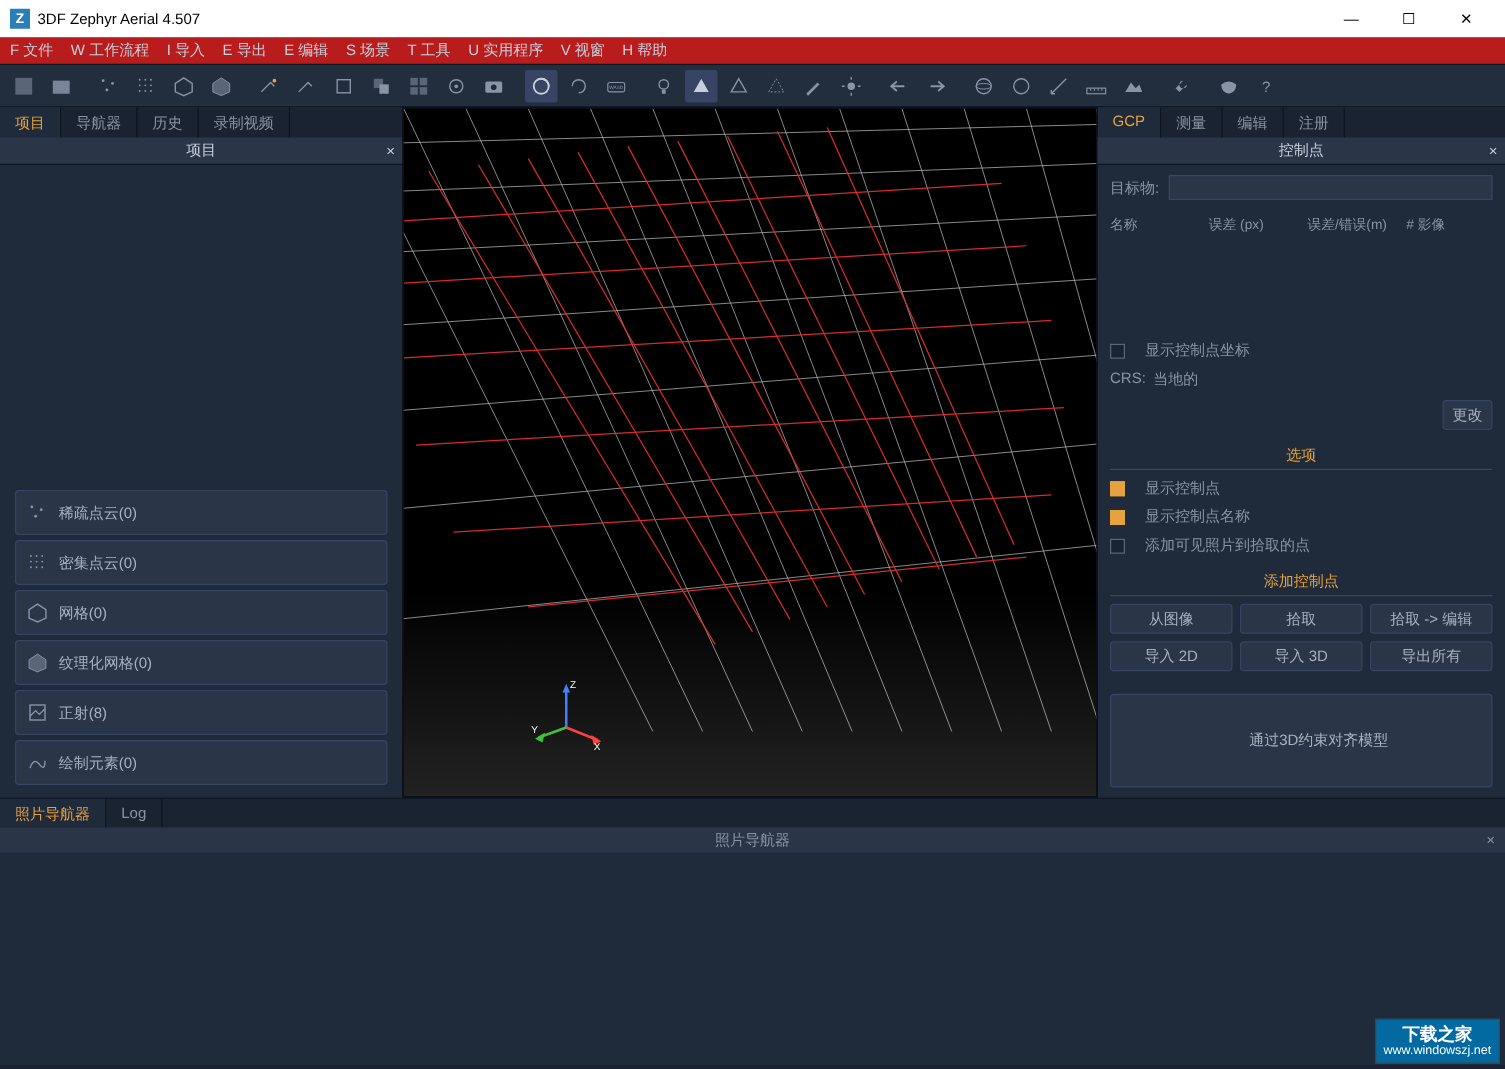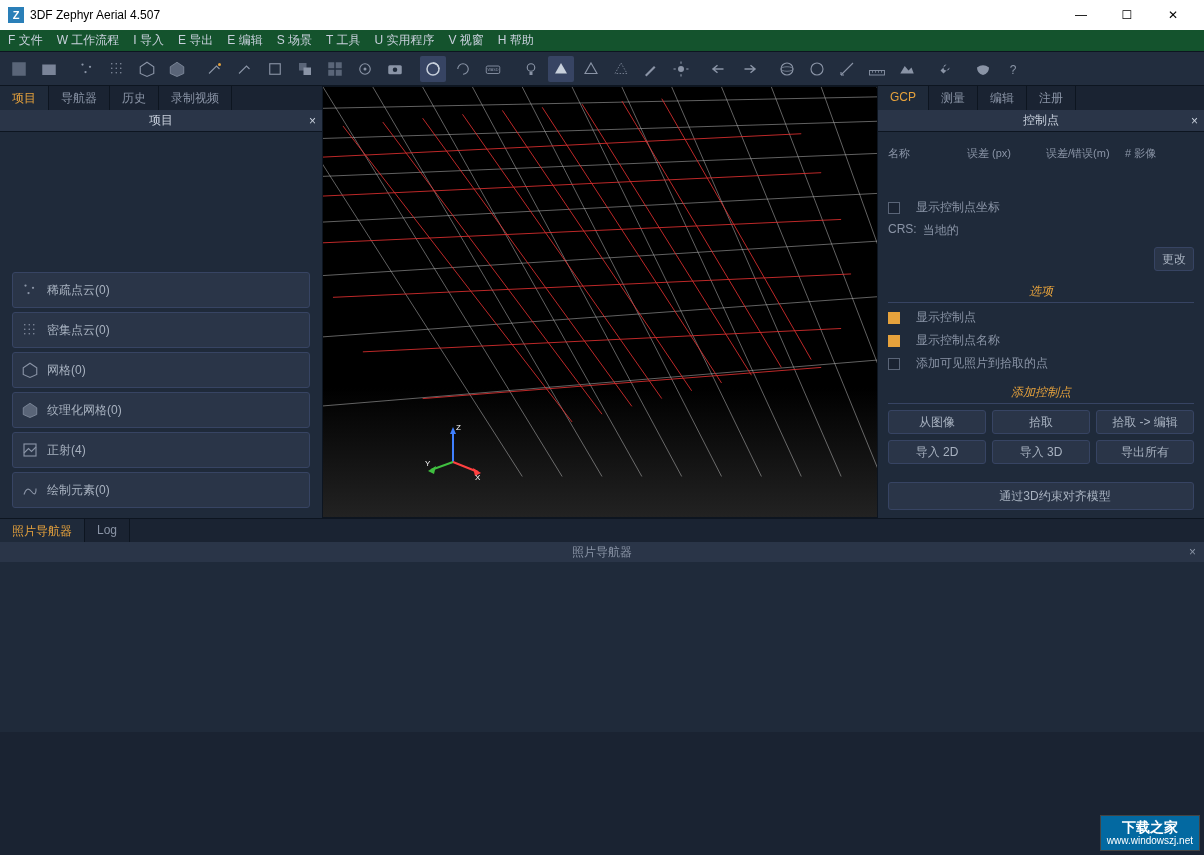--- a/index.html
+++ b/index.html
@@ -8,7 +8,7 @@
 .titlebar .logo { width: 16px; height: 16px; background: #2a7fb8; color: #fff; display: inline-flex; align-items: center; justify-content: center; font-weight: bold; margin-right: 6px; font-size: 11px; }
 .titlebar .controls { margin-left: auto; display: flex; }
 .titlebar .controls span { width: 46px; height: 30px; display: flex; align-items: center; justify-content: center; cursor: pointer; }
-.menubar { height: 22px; background: #14532d; display: flex; align-items: center; padding: 0 8px; gap: 14px; border-bottom: 1px solid #0d1520; }
+.menubar { height: 22px; background: #b91c1c; display: flex; align-items: center; padding: 0 8px; gap: 14px; border-bottom: 1px solid #0d1520; }
 .menubar span { color: #c8d0dc; font-size: 12px; cursor: pointer; }
 .toolbar { height: 34px; background: #222d3e; display: flex; align-items: center; padding: 0 6px; gap: 4px; border-bottom: 1px solid #0d1520; }
 .tbtn { width: 26px; height: 26px; display: flex; align-items: center; justify-content: center; cursor: pointer; border-radius: 2px; }

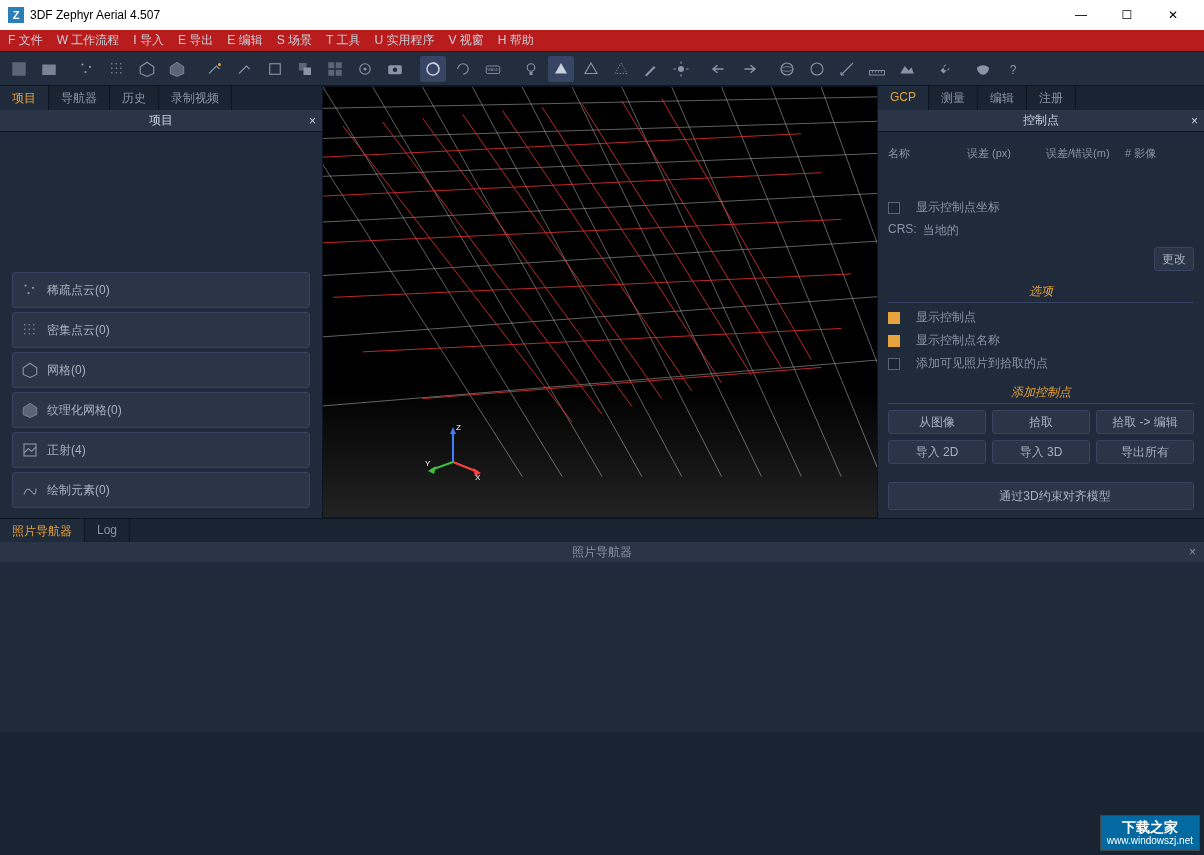--- a/index.html
+++ b/index.html
@@ -13,7 +13,7 @@
 .toolbar { height: 34px; background: #222d3e; display: flex; align-items: center; padding: 0 6px; gap: 4px; border-bottom: 1px solid #0d1520; }
 .tbtn { width: 26px; height: 26px; display: flex; align-items: center; justify-content: center; cursor: pointer; border-radius: 2px; }
 .tsep { width: 4px; height: 26px; }
-.main { display: flex; height: 432px; }
+.main { display: flex; height: 552px; }
 .left-panel { width: 322px; background: #1f2a3a; display: flex; flex-direction: column; }
 .tabs { display: flex; height: 24px; background: #1a2332; }
 .tab { padding: 4px 12px; cursor: pointer; color: #8a94a6; border-right: 1px solid #0d1520; }

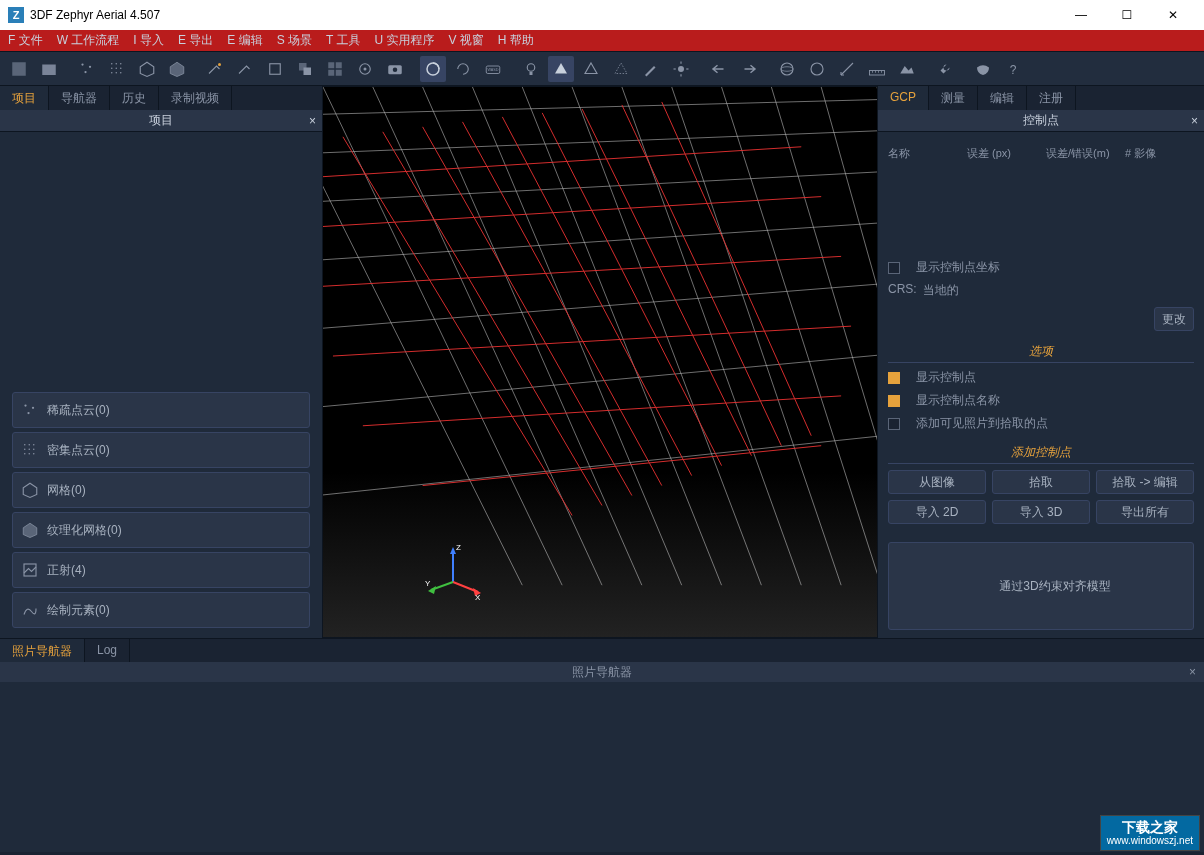--- a/index.html
+++ b/index.html
@@ -419,6 +419,10 @@
       <span class="close">×</span>
     </div>
     <div class="rp-body">
+      <div class="field-row">
+        <span>目标物:</span>
+        <input type="text" style="">
+      </div>
       <div class="col-headers">
         <span>名称</span>
         <span>误差 (px)</span>

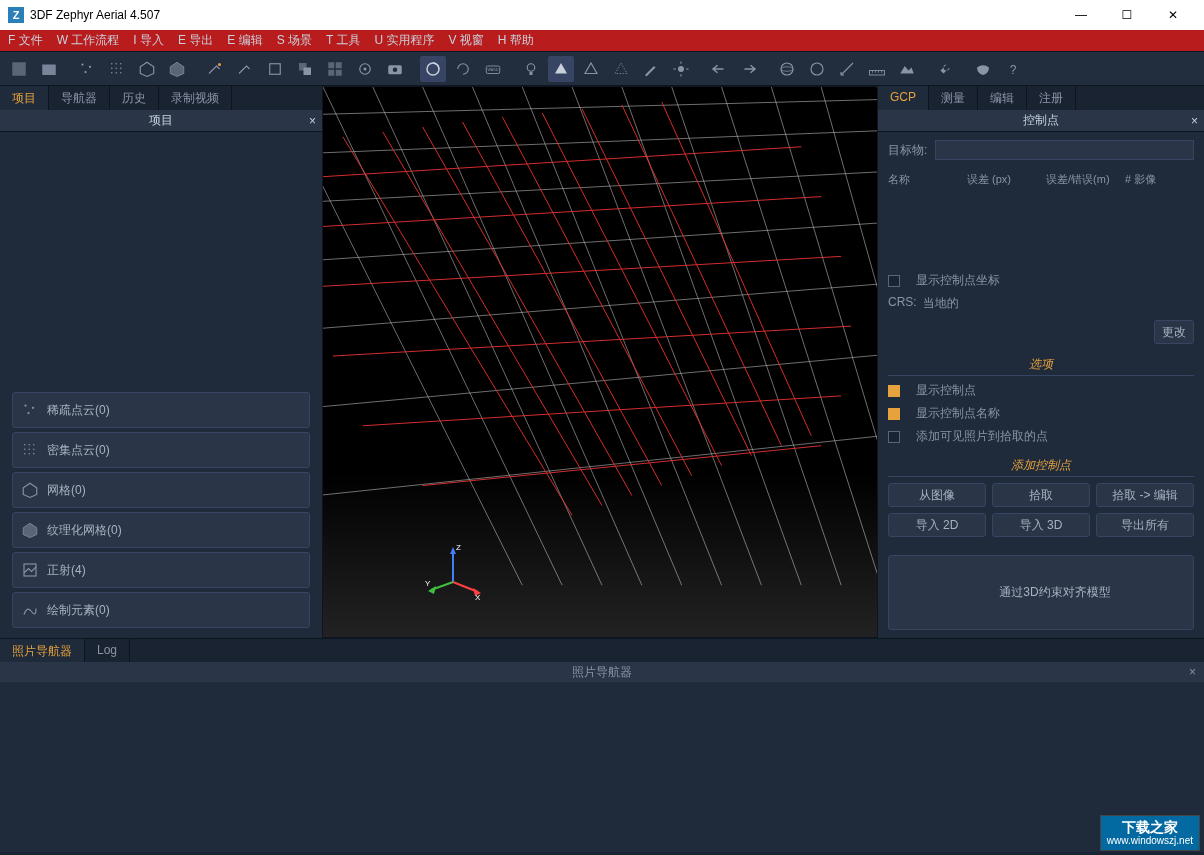--- a/index.html
+++ b/index.html
@@ -35,7 +35,7 @@
 .checkbox-row { display: flex; align-items: center; gap: 16px; }
 .chk { width: 12px; height: 12px; border: 1px solid #5a6578; background: #1a2332; display: inline-block; }
 .chk.checked { background: #e6a23c; border-color: #e6a23c; }
-.section-title { color: #e6a23c; text-align: center; border-bottom: 1px solid #374463; padding: 2px 0; margin-top: 4px; font-style: italic; }
+.section-title { color: #e6a23c; text-align: center; border-bottom: 1px solid #374463; padding: 2px 0; margin-top: 4px; }
 .btn-row { display: flex; gap: 6px; }
 .btn { flex: 1; background: #2a3548; border: 1px solid #374463; height: 24px; display: flex; align-items: center; justify-content: center; cursor: pointer; border-radius: 3px; color: #a8b2c0; }
 .btn.wide { width: 100%; padding-left: 28px; }

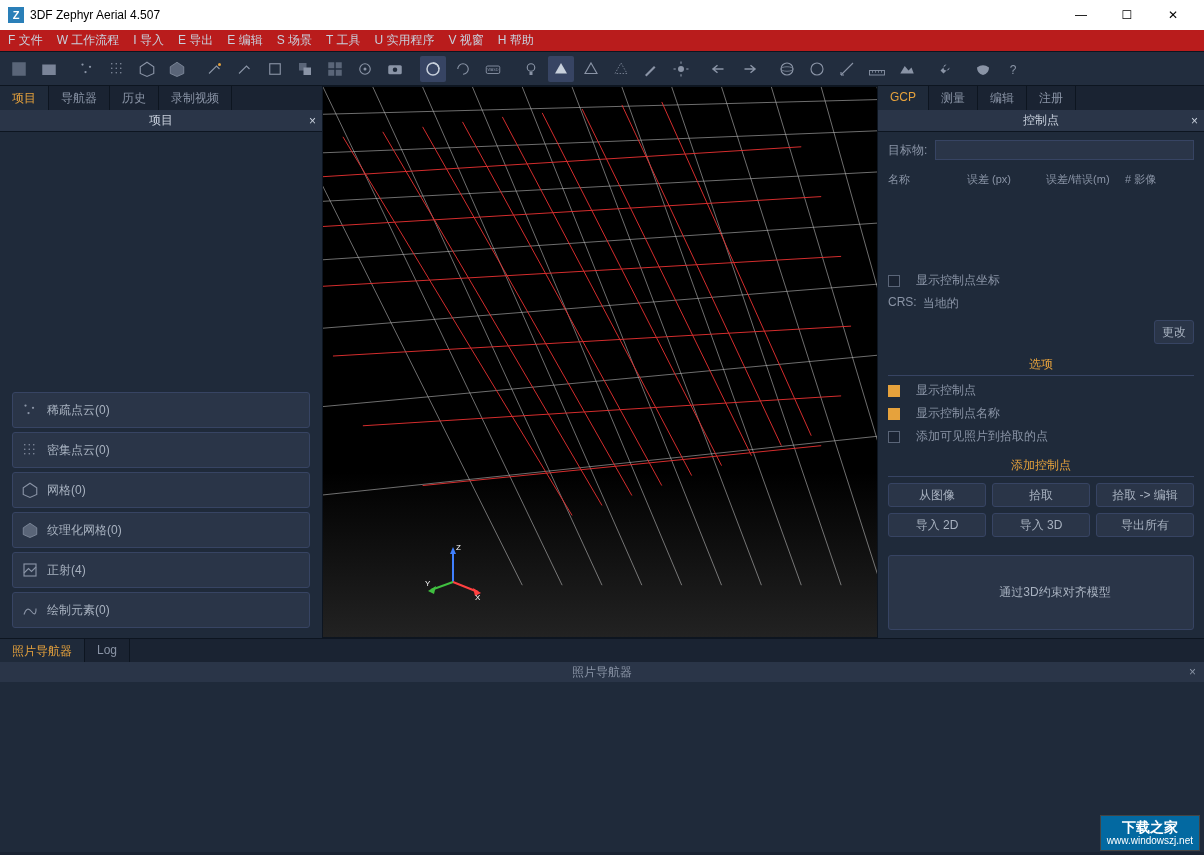--- a/index.html
+++ b/index.html
@@ -333,7 +333,7 @@
             <rect x="4" y="4" width="16" height="16" fill="none" stroke="#8a94a6" stroke-width="1.5"></rect>
             <path d="M4 16 L10 10 L14 14 L20 8" stroke="#8a94a6" fill="none" stroke-width="1.5"></path>
           </svg>
-          <span>正射(4)</span>
+          <span>正射(8)</span>
         </div>
       <div class="tree-item">
           <svg class="icon-svg" viewBox="0 0 24 24">

